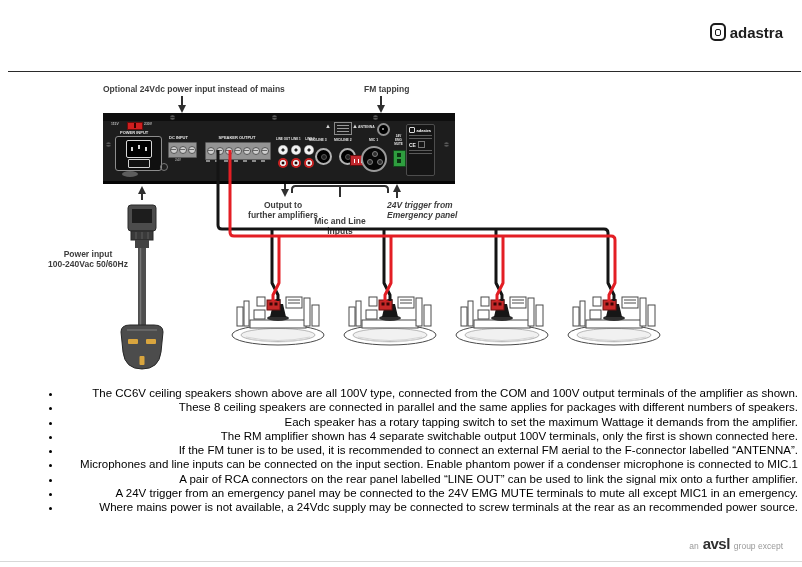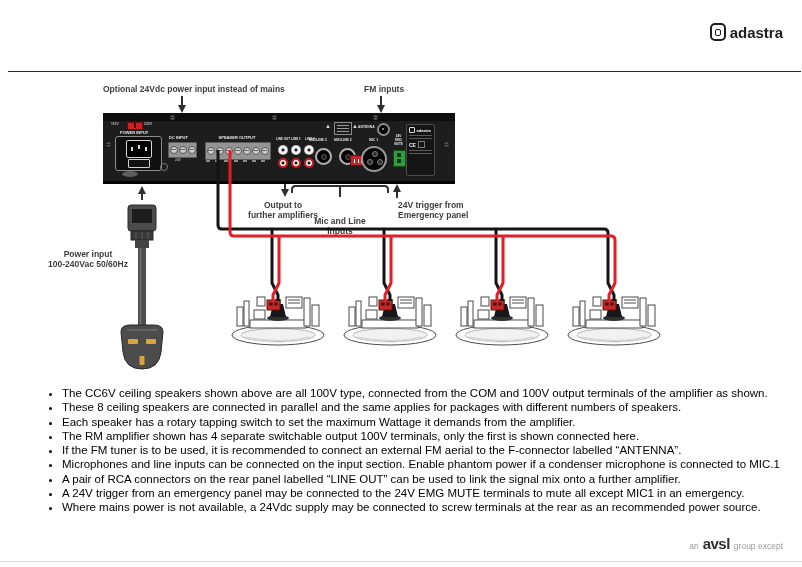--- a/index.html
+++ b/index.html
@@ -111,7 +111,7 @@
   <div class="rule"></div>
 
   <div class="dlabel" style="left:103px;top:84px;">Optional 24Vdc power input instead of mains</div>
-  <div class="dlabel" style="left:364px;top:84px;">FM inputs</div>
+  <div class="dlabel" style="left:364px;top:84px;">FM tapping</div>
   <div class="dlabel ctr" style="left:238px;top:200px;width:90px;">Output to
 further amplifiers</div>
   <div class="dlabel ctr" style="left:300px;top:216px;width:80px;">Mic and Line

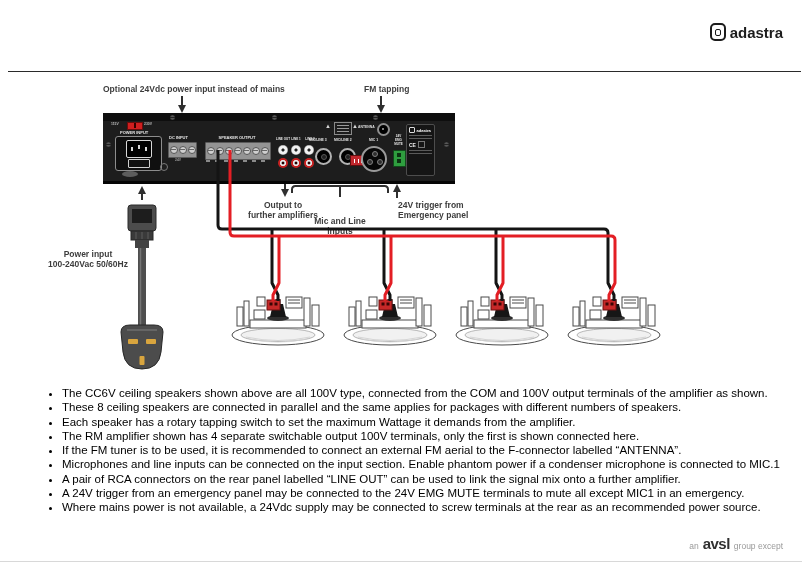--- a/index.html
+++ b/index.html
@@ -116,7 +116,7 @@
 further amplifiers</div>
   <div class="dlabel ctr" style="left:300px;top:216px;width:80px;">Mic and Line
 inputs</div>
-  <div class="dlabel" style="left:398px;top:200px;width:90px;">24V trigger from
+  <div class="dlabel" style="left:387px;top:200px;width:90px;font-style:italic;">24V trigger from
 Emergency panel</div>
   <div class="dlabel ctr" style="left:40px;top:249px;width:96px;">Power input
 100-240Vac 50/60Hz</div>

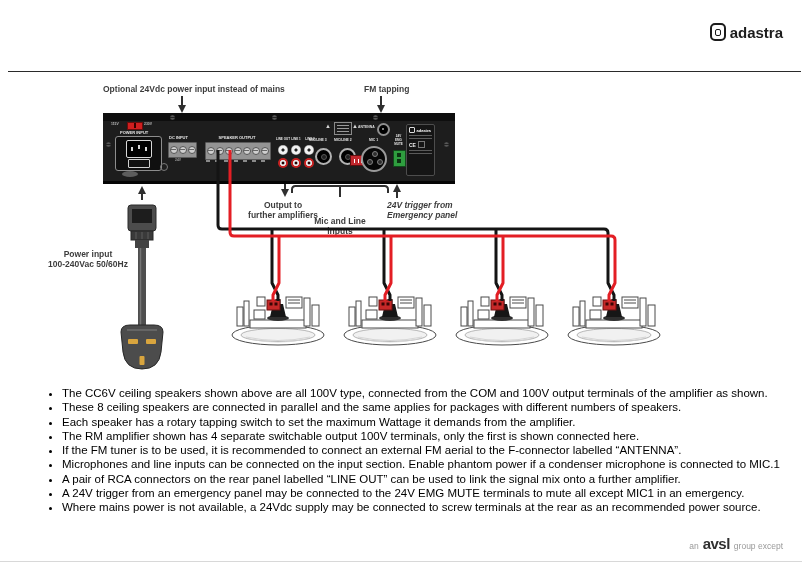--- a/index.html
+++ b/index.html
@@ -84,7 +84,7 @@
           background-image:repeating-linear-gradient(90deg,#8a8a8a 0 4px,transparent 4px 9.2px);}
 
   
-  ul.bullets{position:absolute;left:44px;top:386px;width:736px;margin:0;padding:0 0 0 18px;}
+  ul.bullets{position:absolute;left:44px;top:386px;width:736px;margin:0;padding:0 0 0 18px;text-align:right;}
   ul.bullets li{font-size:11.5px;line-height:14.3px;color:#000;}
 
   

